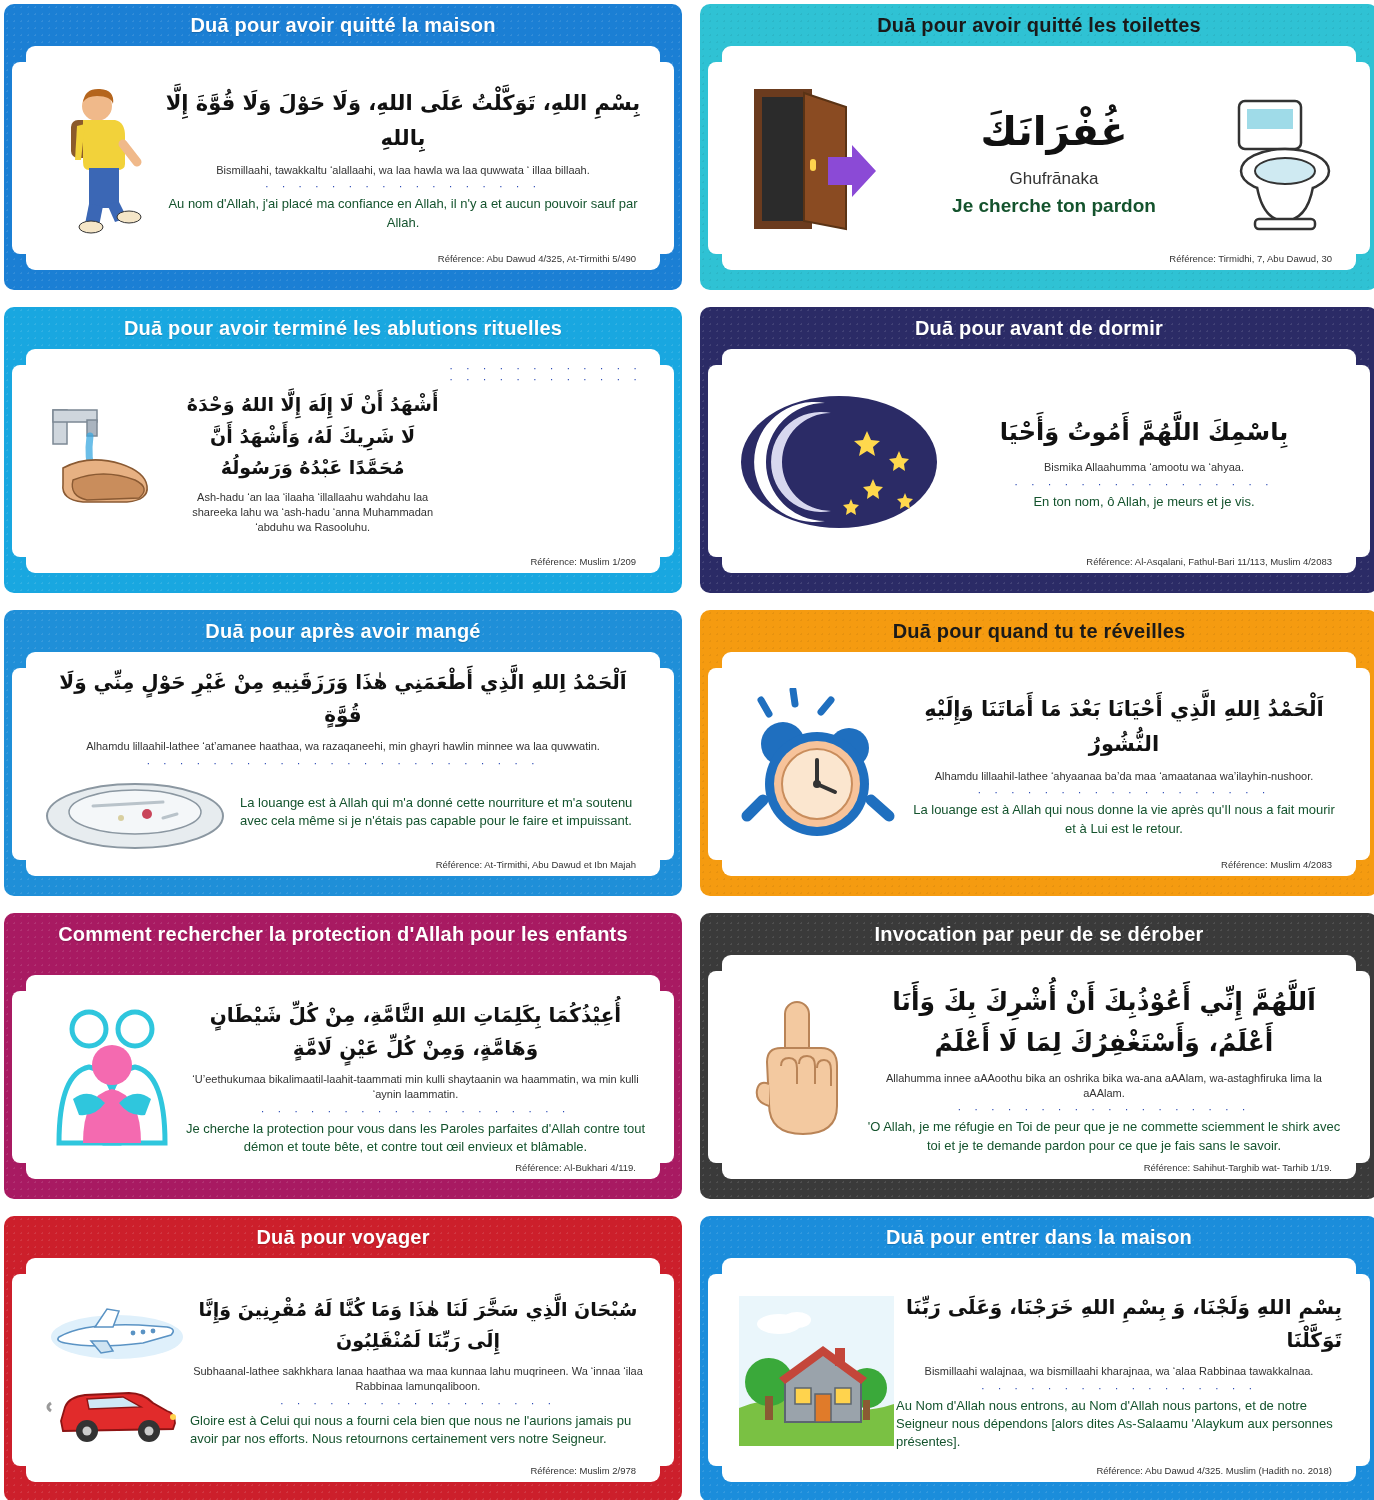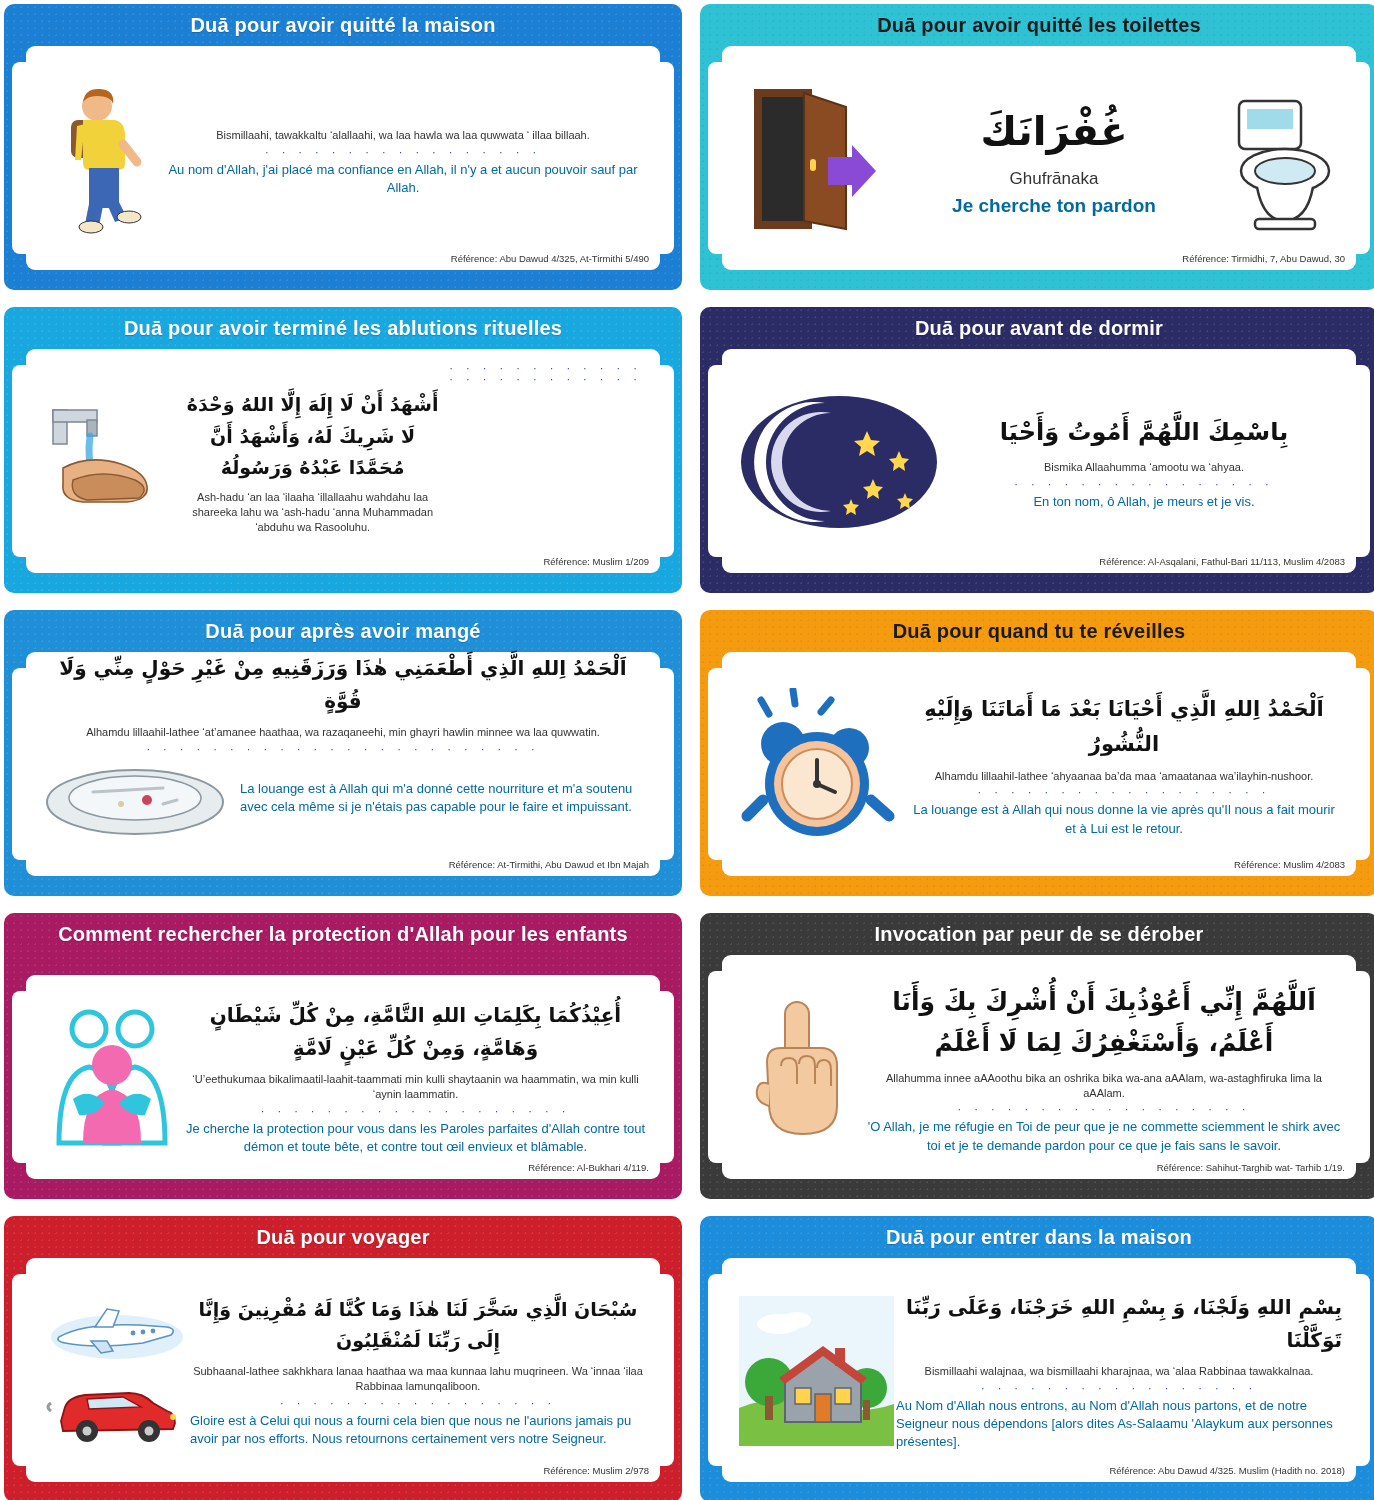--- a/index.html
+++ b/index.html
@@ -178,6 +178,7 @@
         </svg>
       </div>
       <div class="content">
+        <div class="arabic">بِسْمِ اللهِ، تَوَكَّلْتُ عَلَى اللهِ، وَلَا حَوْلَ وَلَا قُوَّةَ إِلَّا بِاللهِ</div>
         <div class="translit">Bismillaahi, tawakkaltu ‘alallaahi, wa laa hawla wa laa quwwata ‘ illaa billaah.</div>
         <div class="dots">· · · · · · · · · · · · · · · · ·</div>
         <div class="french">Au nom d'Allah, j'ai placé ma confiance en Allah, il n'y a et aucun pouvoir sauf par Allah.</div>

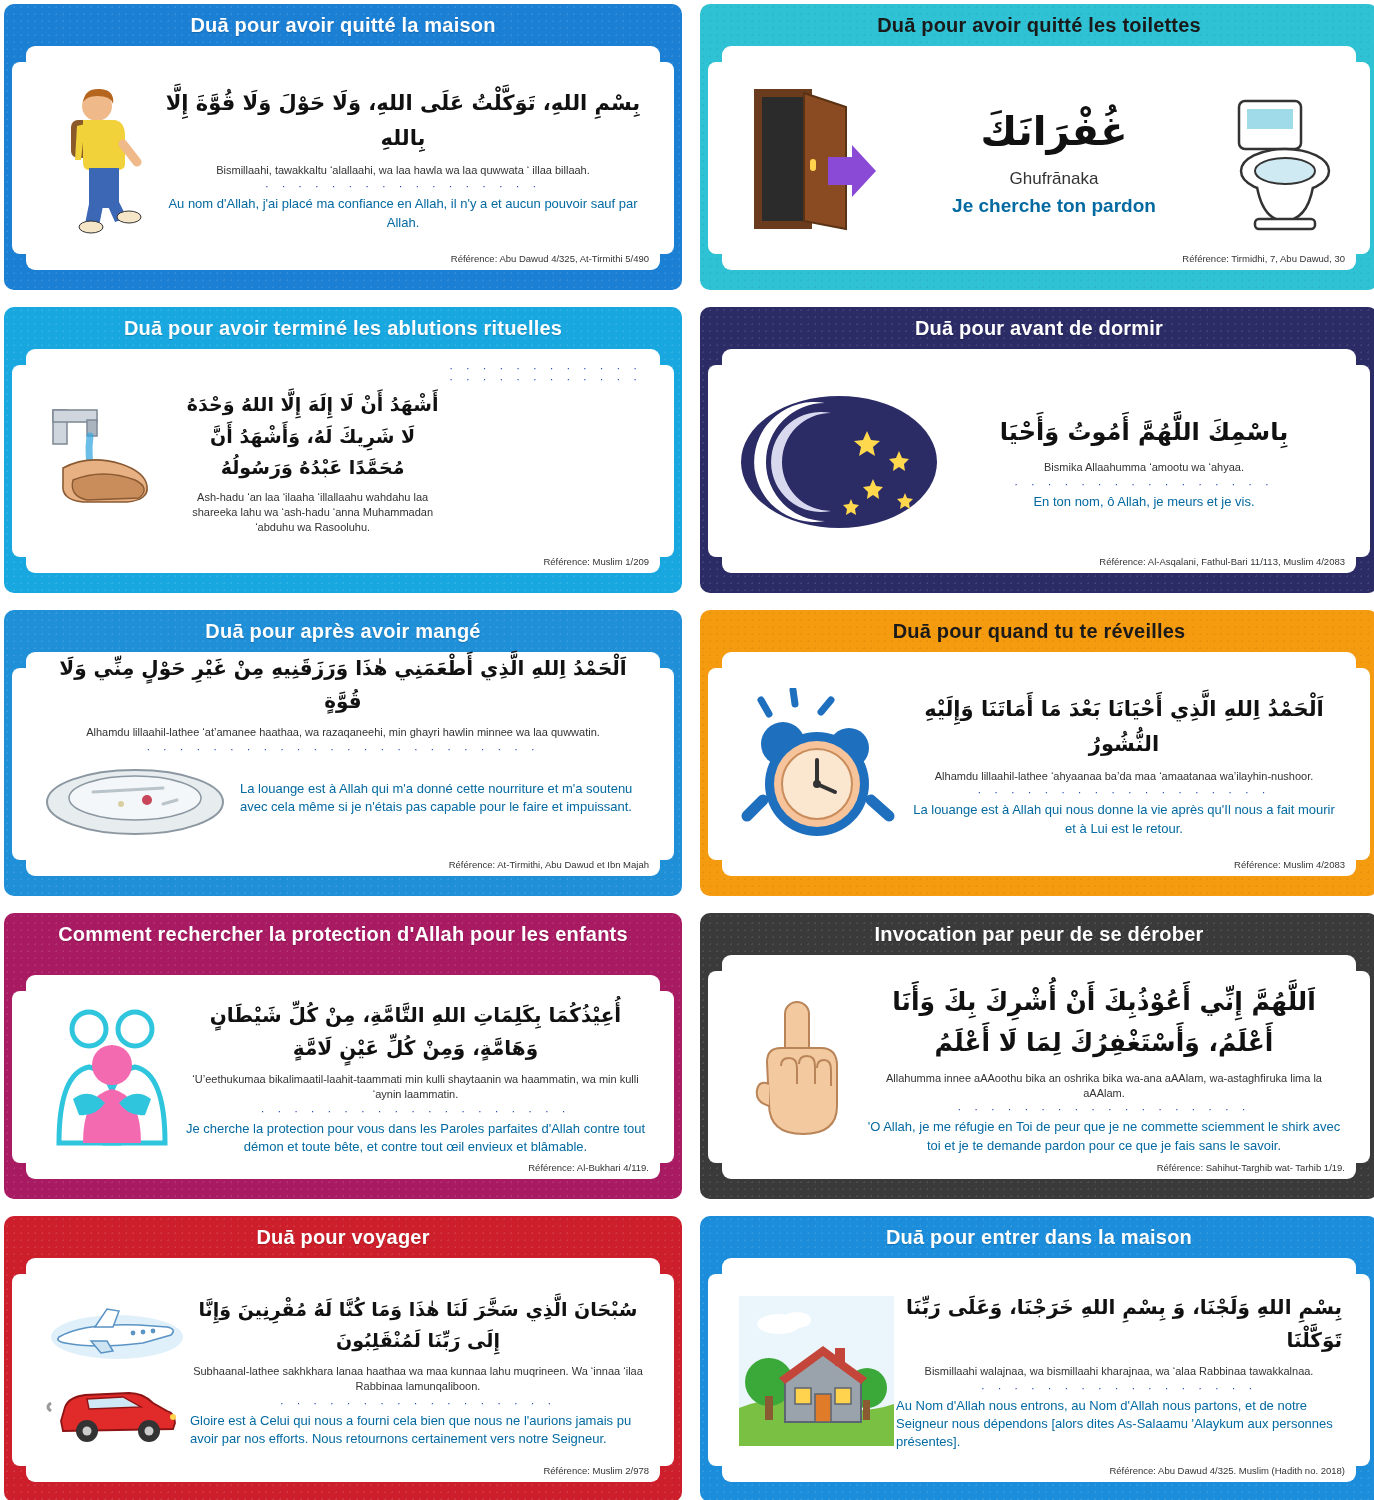--- a/index.html
+++ b/index.html
@@ -107,7 +107,7 @@
   .french {
     text-align: center;
     font-size: 13px;
-    color: #0369a1;
+    color: #14532d;
     line-height: 1.4;
   }
   .french.left { text-align: left; }

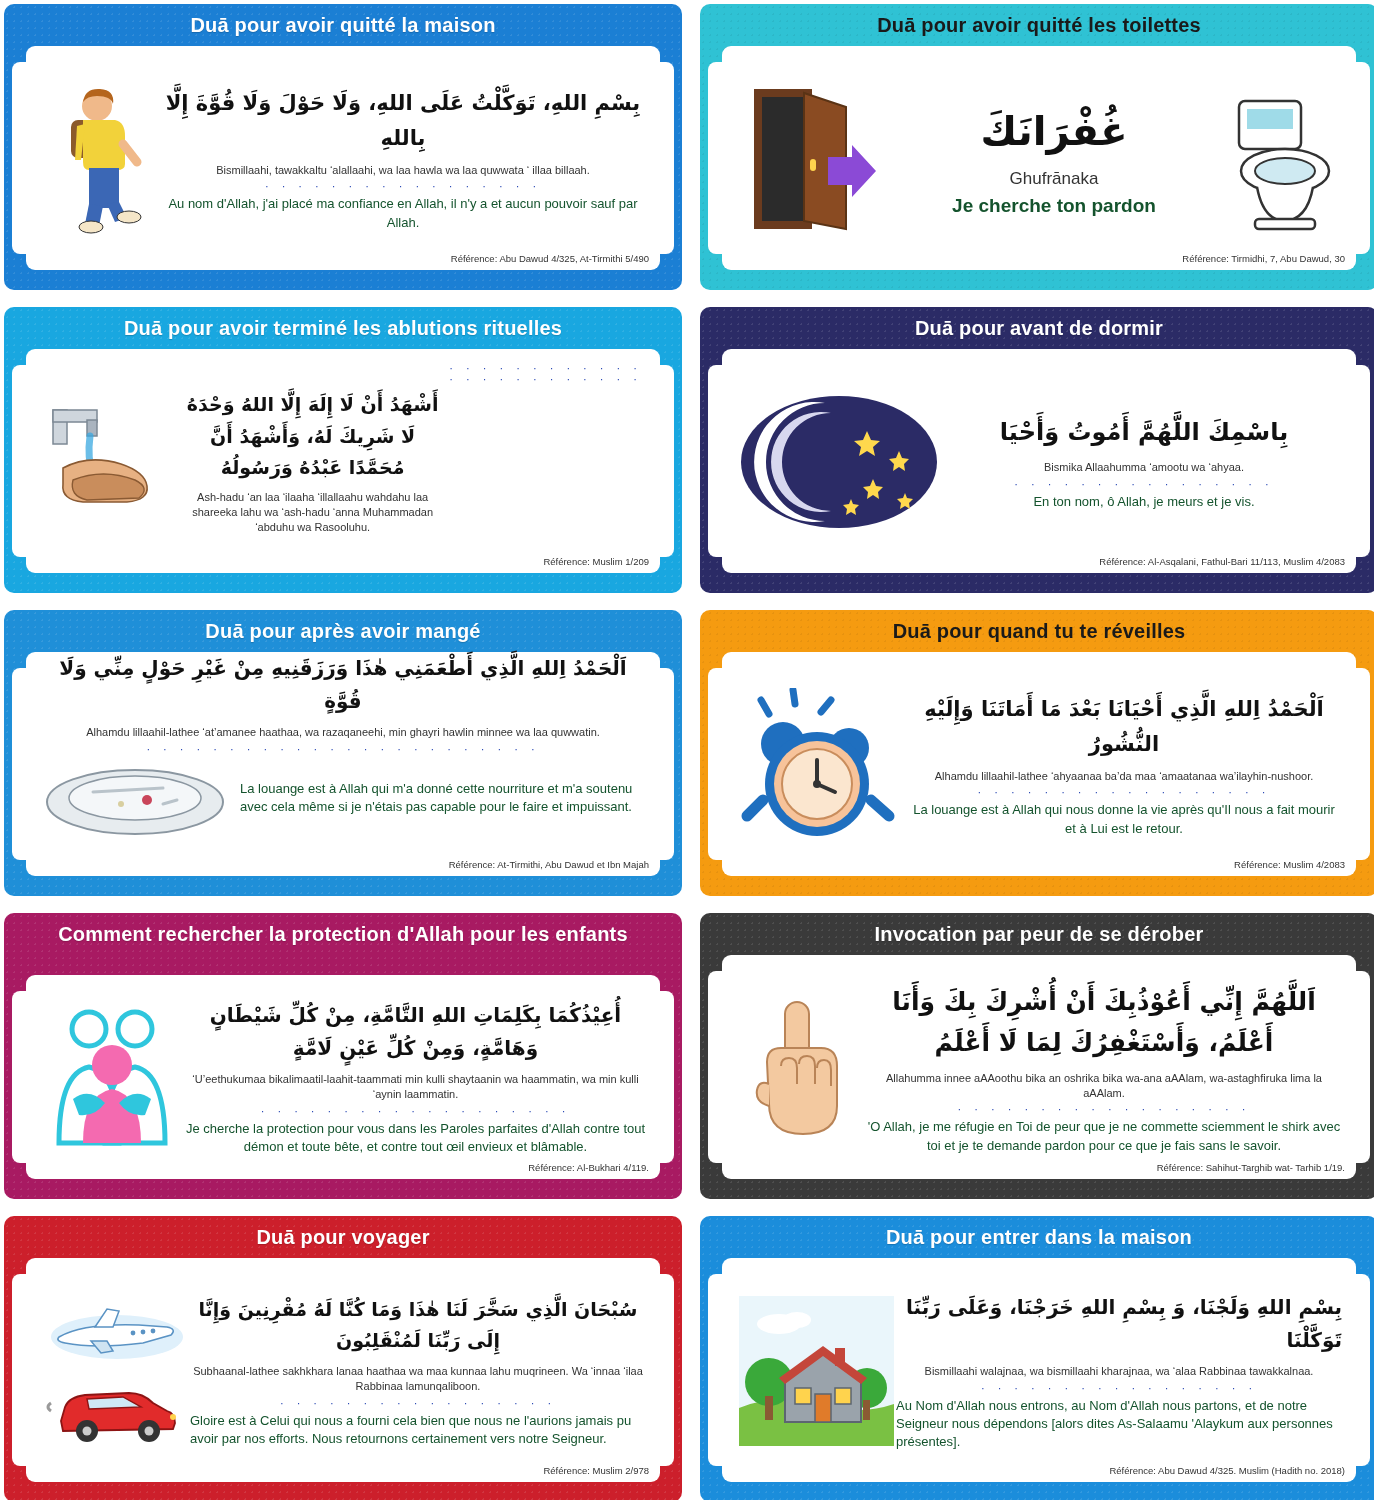--- a/index.html
+++ b/index.html
@@ -113,7 +113,7 @@
   .french.left { text-align: left; }
   .ref {
     position: absolute;
-    right: 11px;
+    right: 24px;
     bottom: 6px;
     font-size: 9.5px;
     color: #333333;

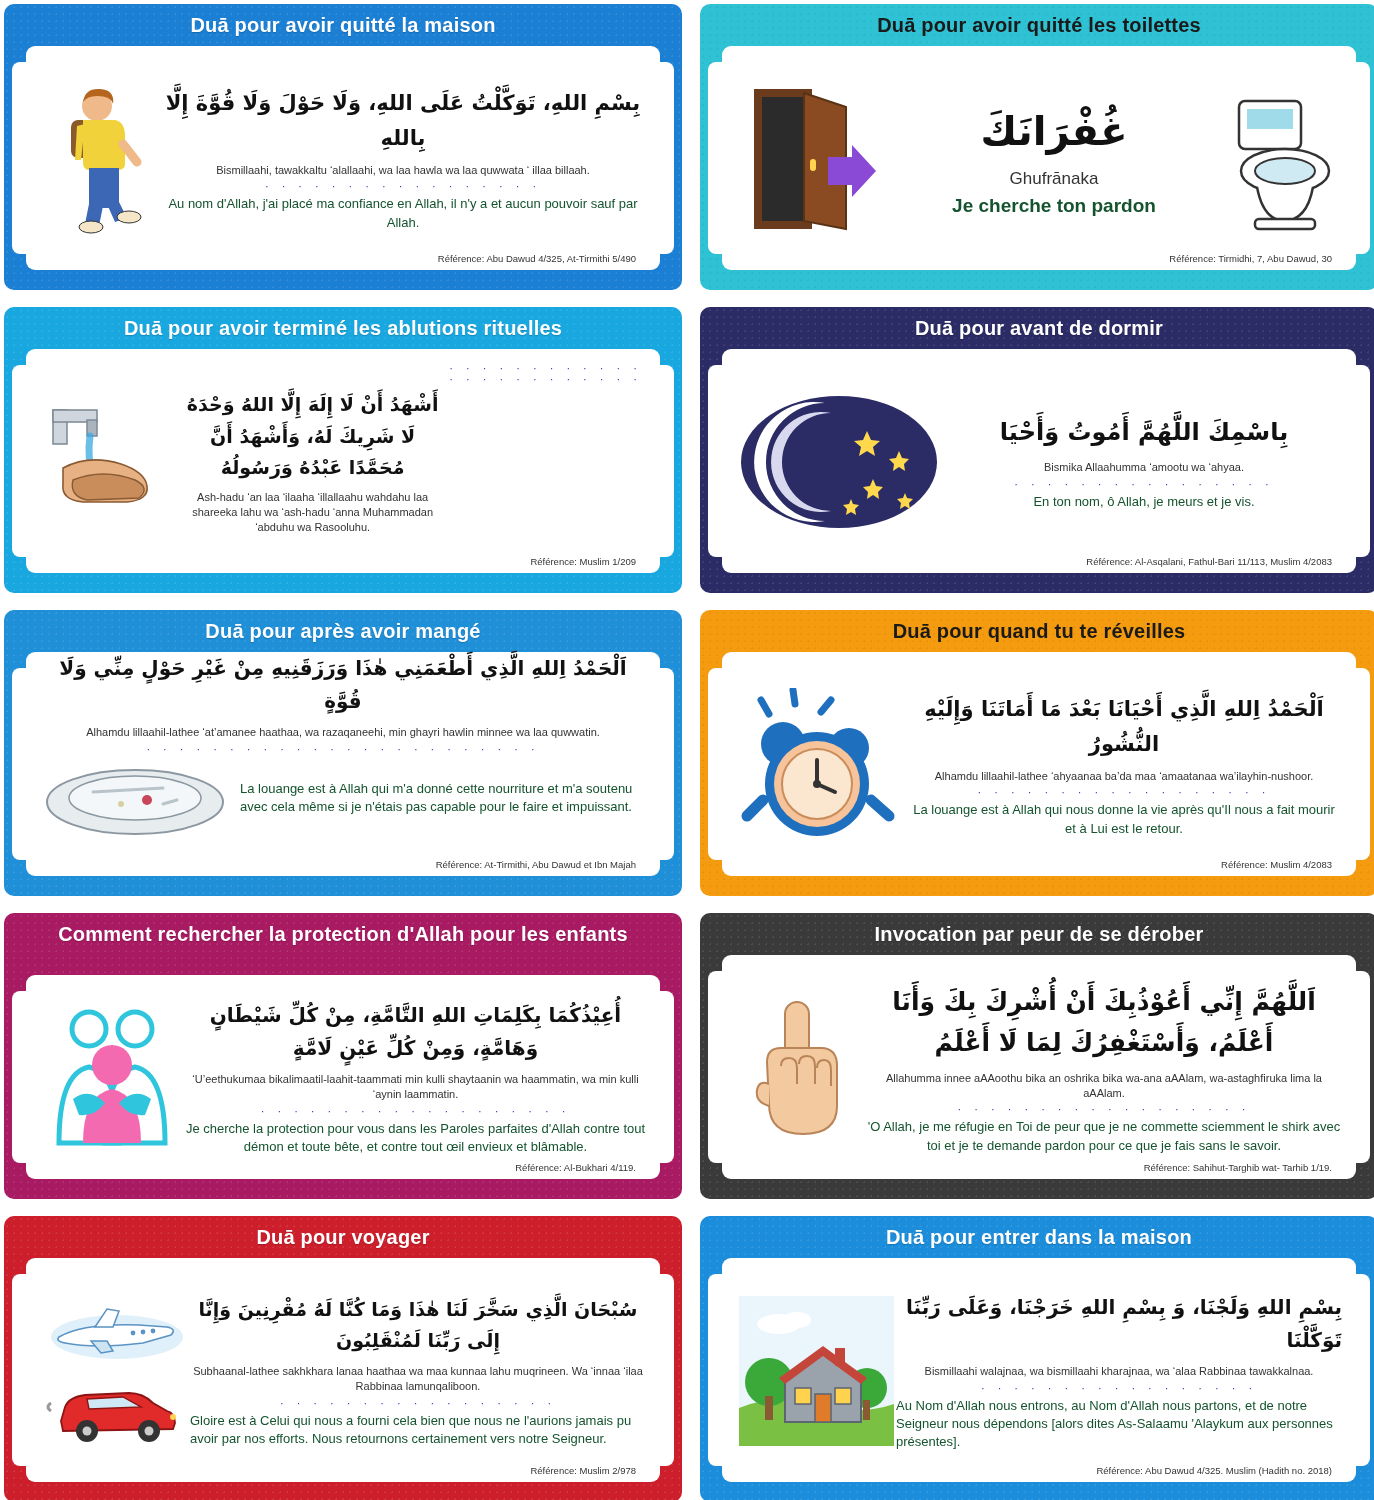--- a/index.html
+++ b/index.html
@@ -271,7 +271,7 @@
 
   <div class="card t4">
     <div class="card-title">Duā pour après avoir mangé</div>
-    <div class="inner" style="flex-direction:column;padding-top:0;">
+    <div class="inner" style="flex-direction:column;padding-top:14px;">
       <div class="arabic" style="font-size:20px;">اَلْحَمْدُ اِللهِ الَّذِي أَطْعَمَنِي هٰذَا وَرَزَقَنِيهِ مِنْ غَيْرِ حَوْلٍ مِنِّي وَلَا قُوَّةٍ</div>
       <div class="translit">Alhamdu lillaahil-lathee ‘at’amanee haathaa, wa razaqaneehi, min ghayri hawlin minnee wa laa quwwatin.</div>
       <div class="dots">· · · · · · · · · · · · · · · · · · · · · · · ·</div>

